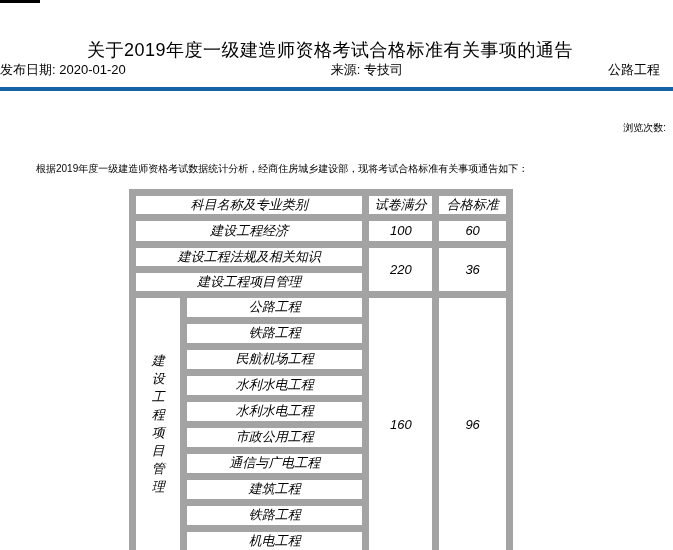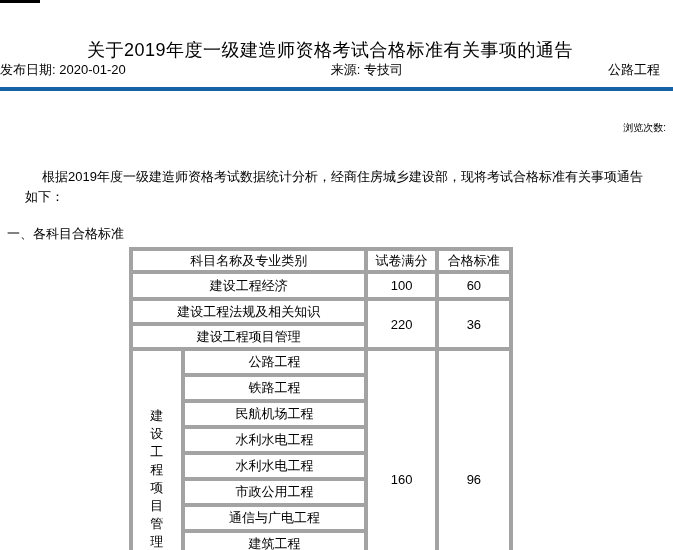--- a/index.html
+++ b/index.html
@@ -43,8 +43,8 @@
     width:660px;
   }
   .intro-paragraph {
-    margin:18px;
-    font-size:13px;
+    margin:12px;
+    font-size:10px;
     line-height:1.55;
     text-indent:17px;
   }

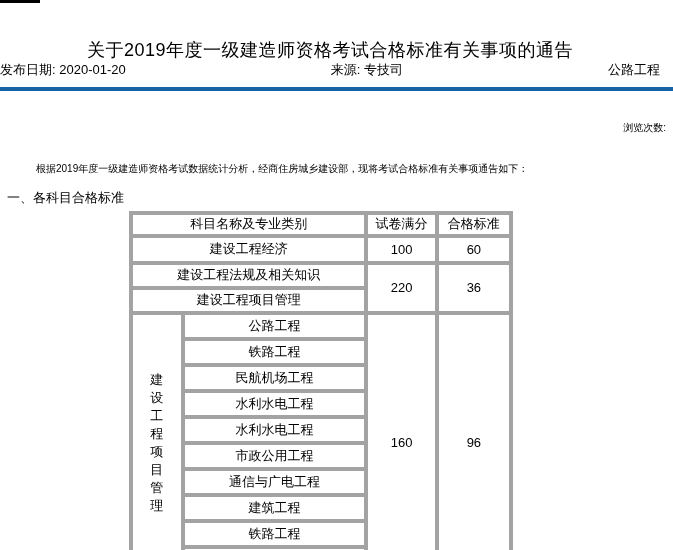--- a/index.html
+++ b/index.html
@@ -98,7 +98,6 @@
 
 <div class="content">
   <p class="intro-paragraph">根据2019年度一级建造师资格考试数据统计分析，经商住房城乡建设部，现将考试合格标准有关事项通告如下：</p>
-  <p class="section-heading">一、各科目合格标准</p>
 
   <table class="standards">
     <colgroup>

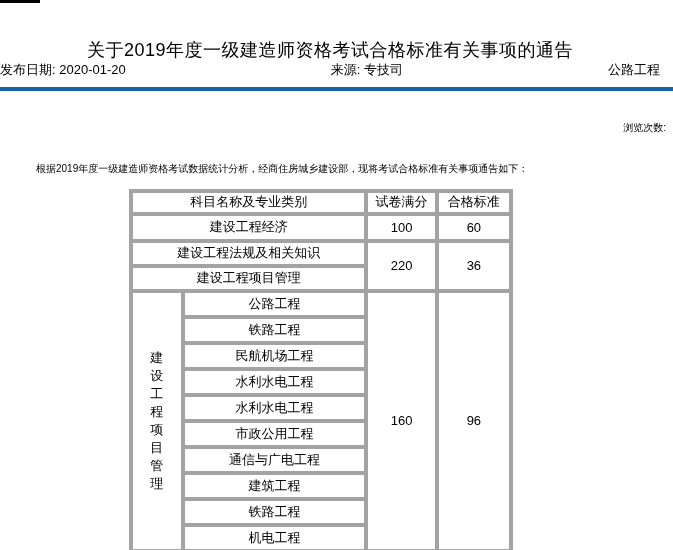--- a/index.html
+++ b/index.html
@@ -61,10 +61,11 @@
     text-align:center;
   }
   table.standards th, table.standards td {
-    border:4px solid #a3a3a3;
+    border:7px solid #a3a3a3;
     font-size:13px;
     font-weight:normal;
     padding:0;
+    font-style:italic;
   }
   tr.h-row   { height:23px; }
   tr.r-econ  { height:27px; }

